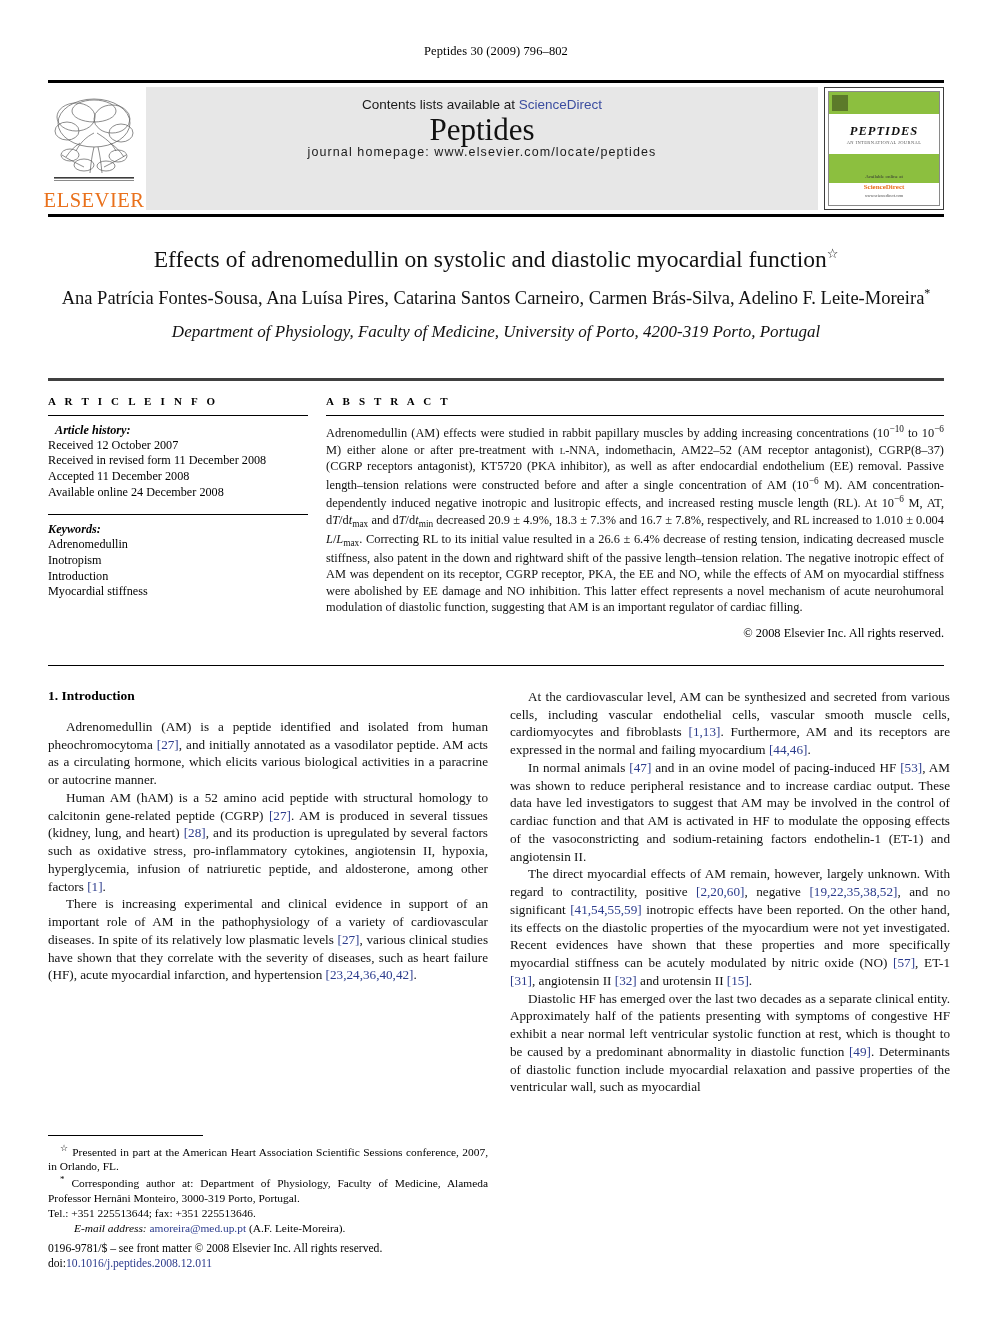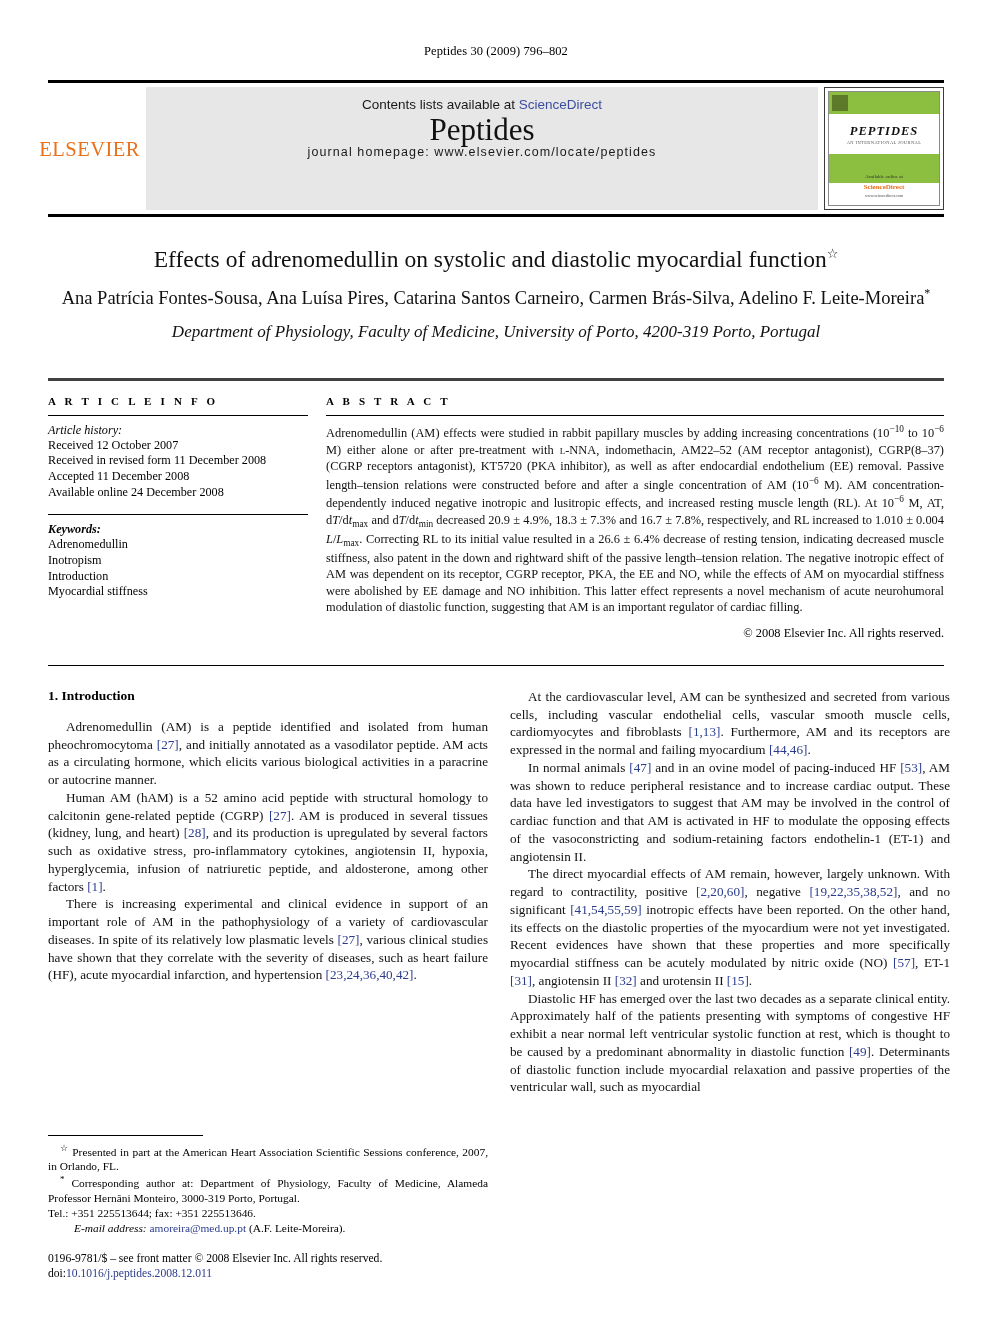--- a/index.html
+++ b/index.html
@@ -49,7 +49,7 @@
     width: 92px;
     flex: 0 0 92px;
     display: flex;
-    flex-direction: row;
+    flex-direction: column;
     justify-content: flex-end;
     align-items: center;
   }

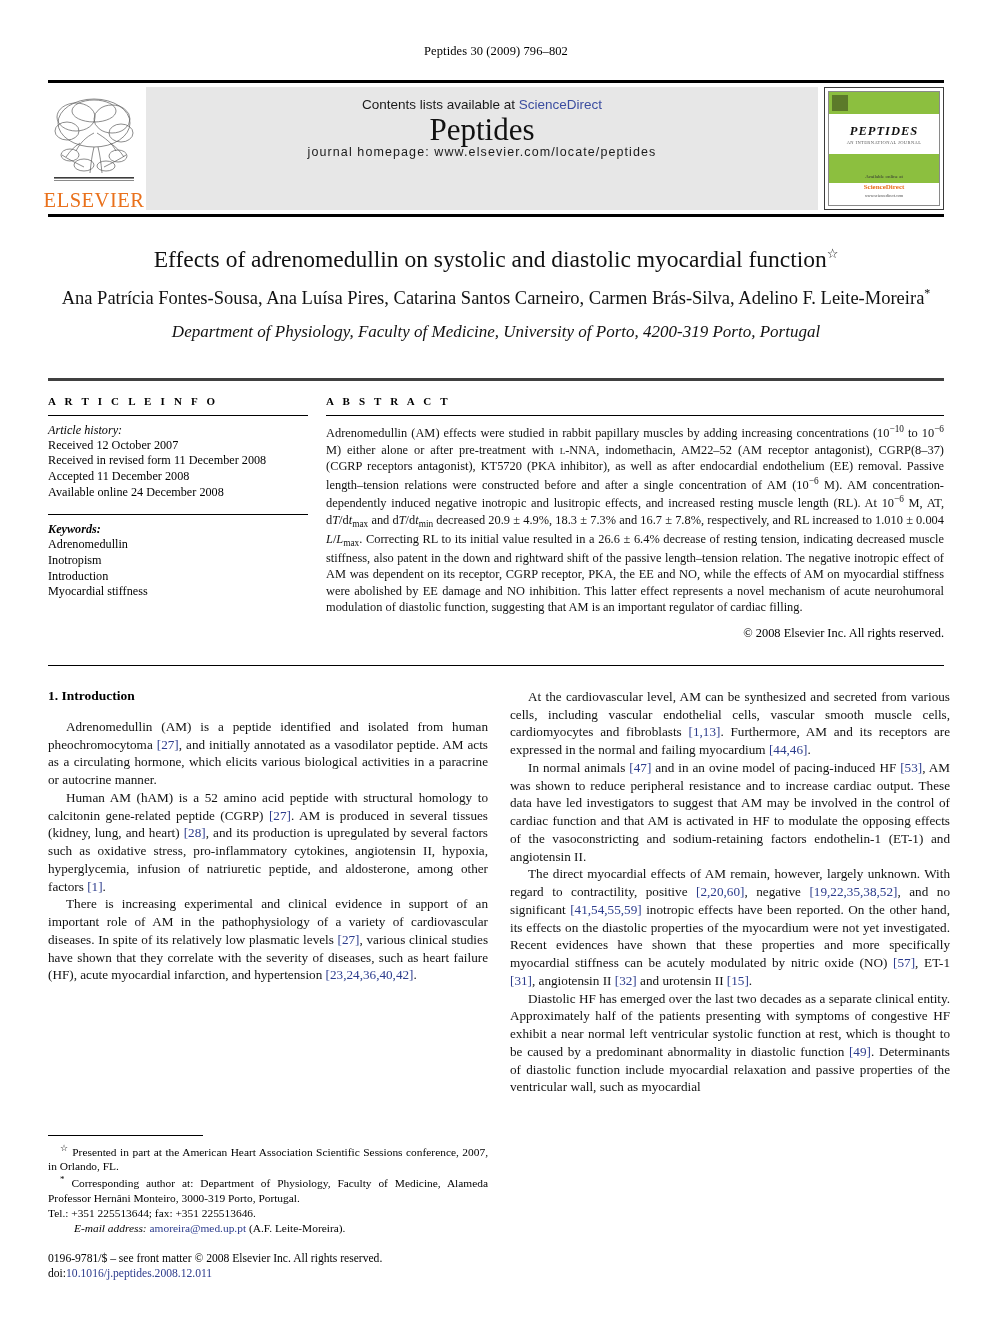--- a/index.html
+++ b/index.html
@@ -216,7 +216,7 @@
     margin: 0 0 8px 0;
   }
   .thin-rule { border-top: 1px solid #000; margin: 0 0 7px 0; }
-  .hist-label { font-style: italic; font-weight: normal; font-size: 12.2px; }
+  .hist-label { font-style: italic; font-weight: bold; font-size: 12.2px; margin-left: 7px; }
   .hist-line { font-size: 12.2px; line-height: 1.28; }
   .kw-gap { height: 14px; }
   .kw-label { font-style: italic; font-weight: bold; font-size: 12.2px; }

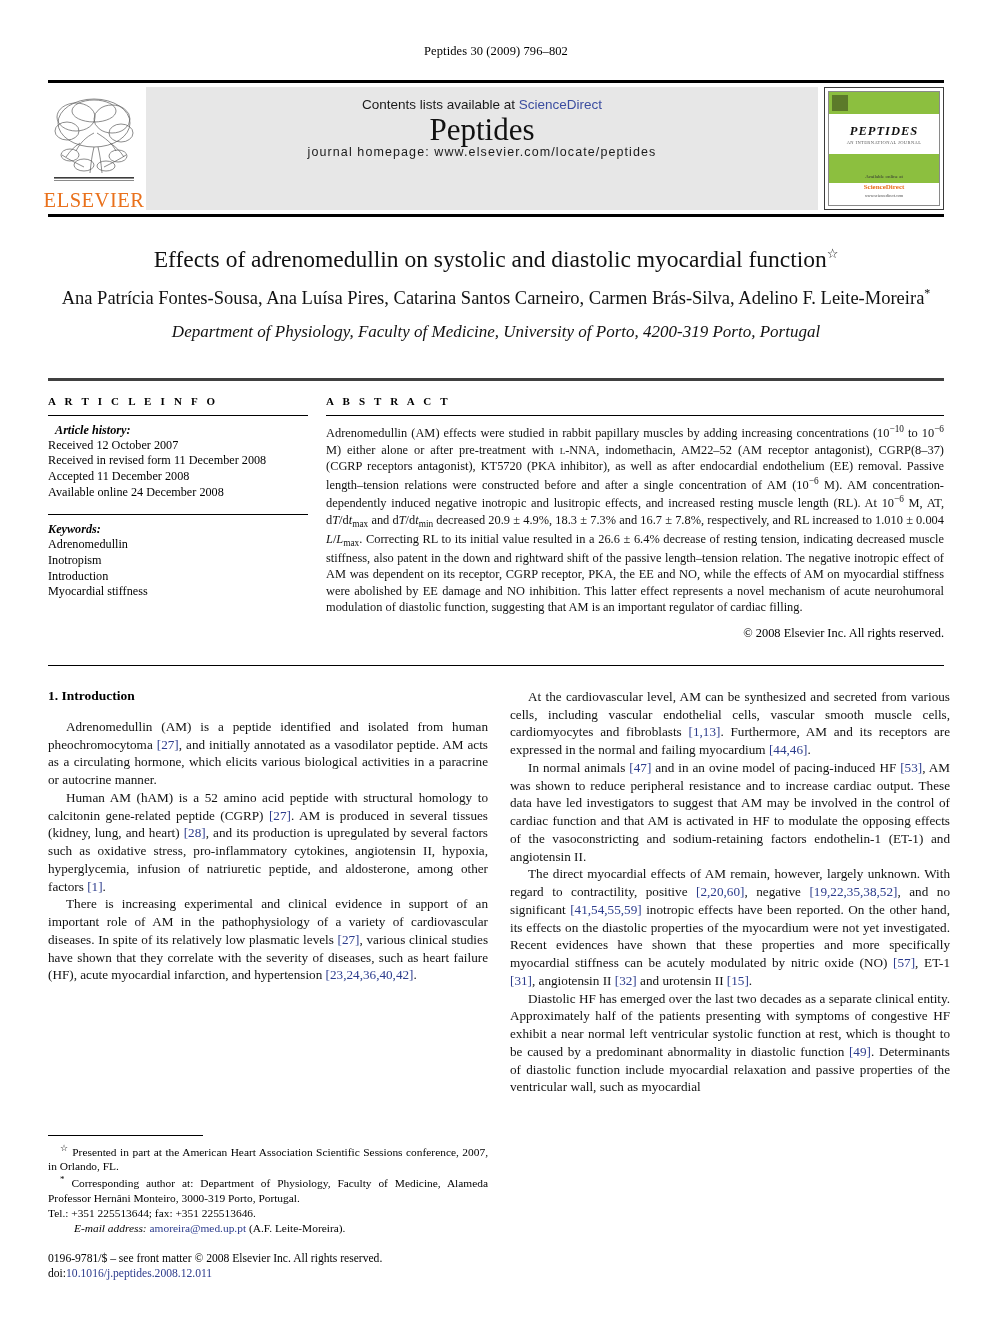--- a/index.html
+++ b/index.html
@@ -294,7 +294,7 @@
   .issn-block {
     position: absolute;
     left: 48px;
-    bottom: 12px;
+    bottom: 22px;
     width: 480px;
     font-size: 11.6px;
     line-height: 1.35;

